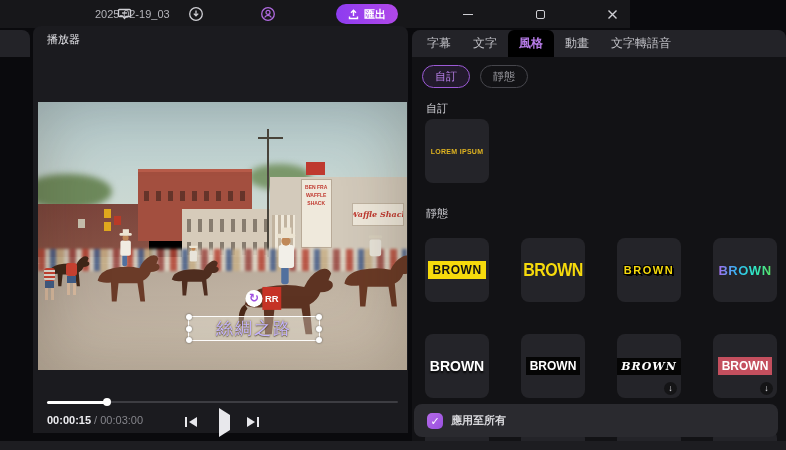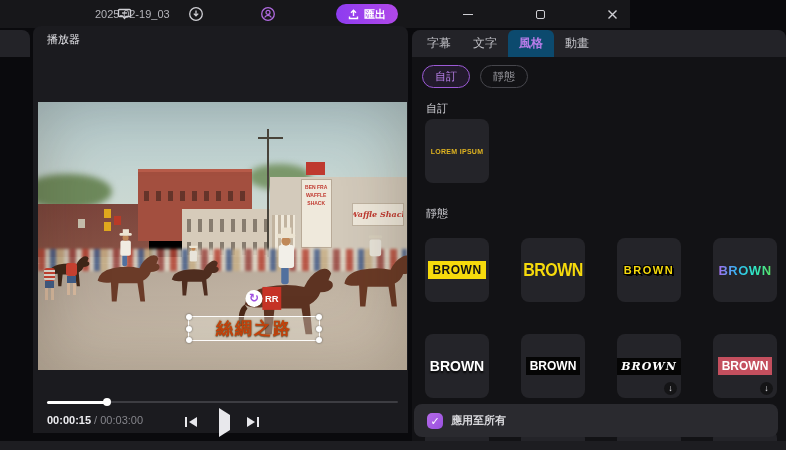--- a/index.html
+++ b/index.html
@@ -105,7 +105,7 @@
   .right-panel{position:absolute;left:412px;top:30px;width:374px;height:411px;background:#121215;border-radius:8px 8px 0 0;}
   .tabbar{position:absolute;left:0;top:0;right:0;height:27px;background:#232328;border-radius:8px 8px 0 0;display:flex;padding-left:4px;}
   .tab{line-height:27px;padding:0 11px;font-size:12px;color:#c2c2c8;cursor:pointer;}
-  .tab.active{background:#0c4a6e;border-radius:6px 6px 0 0;color:#b77ce8;font-weight:bold;}
+  .tab.active{background:#000000;border-radius:6px 6px 0 0;color:#b77ce8;font-weight:bold;}
   .panel-body{position:absolute;left:0;top:27px;right:0;bottom:0;overflow:hidden;}
   .pills{position:absolute;left:10px;top:8px;display:flex;gap:10px;}
   .pill{font-size:11px;padding:3px 12px;border-radius:12px;cursor:pointer;border:1px solid #46464c;color:#9a9aa0;background:transparent;font-family:inherit;}

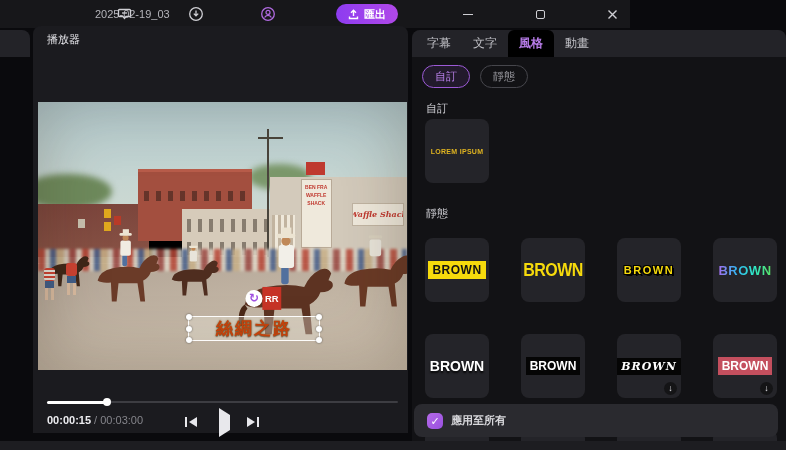--- a/index.html
+++ b/index.html
@@ -321,6 +321,7 @@
       <div class="tab">文字</div>
       <div class="tab active">風格</div>
       <div class="tab">動畫</div>
+      <div class="tab">文字轉語音</div>
     </div>
 
     <div class="panel-body">

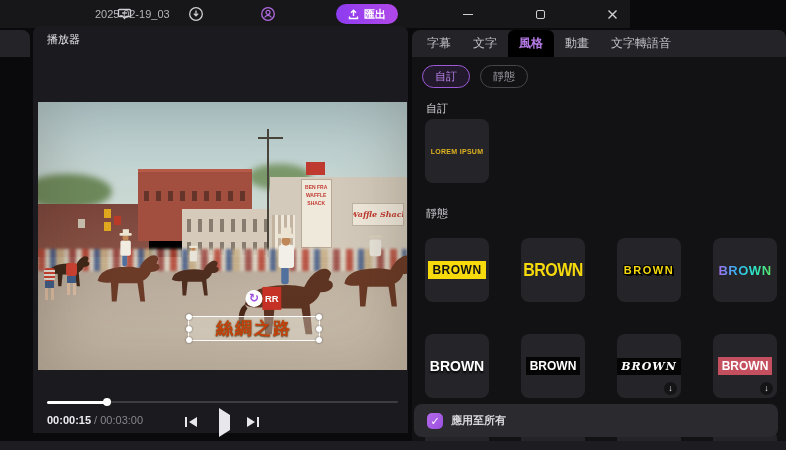--- a/index.html
+++ b/index.html
@@ -73,7 +73,7 @@
        background:#fff;color:#a050e0;font-size:12px;font-weight:bold;line-height:16px;text-align:center;cursor:grab;}
   .sel-box{position:relative;border:1px solid rgba(255,255,255,.95);background:rgba(235,233,222,.35);
        text-align:center;padding:0 2px;cursor:move;}
-  .sel-text{font-size:17px;font-weight:bold;color:#c2410c;letter-spacing:2px;
+  .sel-text{font-size:17px;font-weight:normal;color:#c4b5fd;letter-spacing:2px;
        text-shadow:0 0 2px rgba(90,65,0,.8),0 1px 1px rgba(0,0,0,.4);}
   .hdl{position:absolute;width:6px;height:6px;background:#fff;border-radius:50%;box-shadow:0 0 2px rgba(0,0,0,.6);}
   .hdl.tl{left:-3px;top:-3px;} .hdl.tr{right:-3px;top:-3px;}

